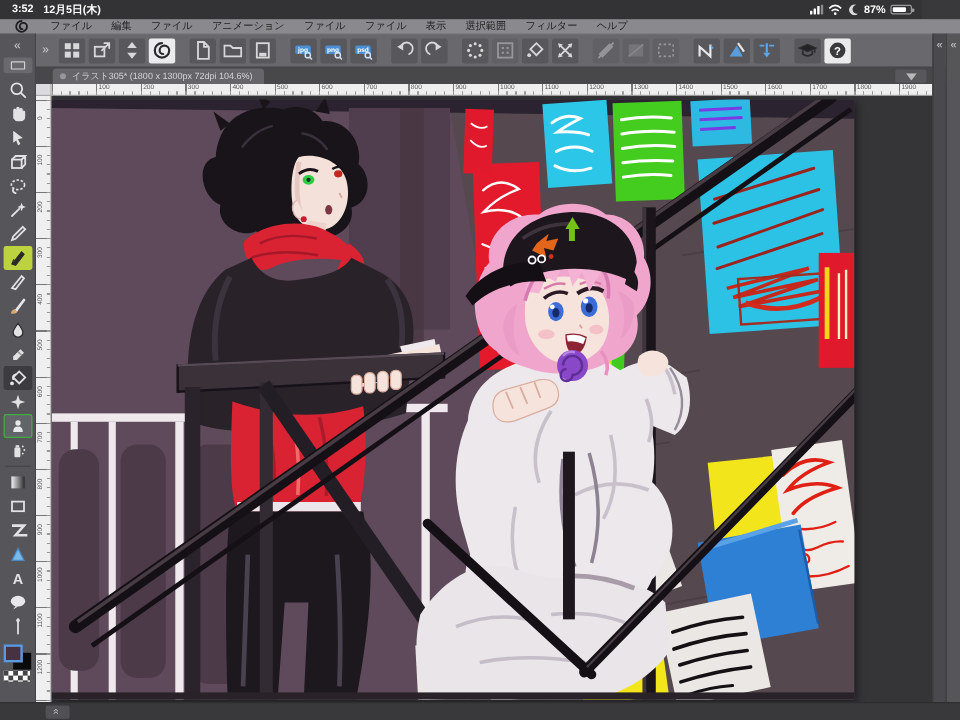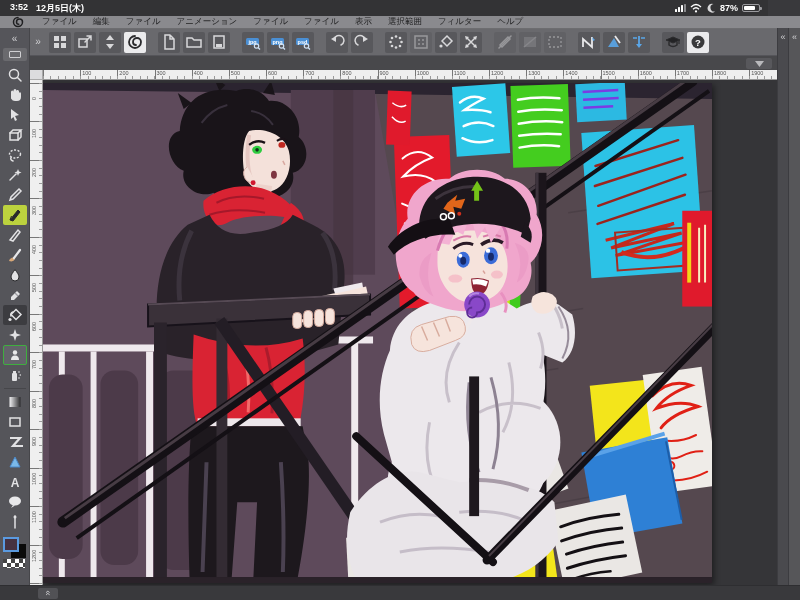--- a/index.html
+++ b/index.html
@@ -337,6 +337,10 @@
   </div>
 
   <div class="tabrow">
+    <div class="doc-tab">
+      <span class="dot"></span>
+      <span class="ttl">イラスト305* (1800 x 1300px 72dpi 104.6%)</span>
+    </div>
     <div class="tab-dd">
       <svg width="9" height="6" viewBox="0 0 9 6">
           <path d="M0,0 H9 L4.5,6 Z" fill="#b9b9bc"></path>

